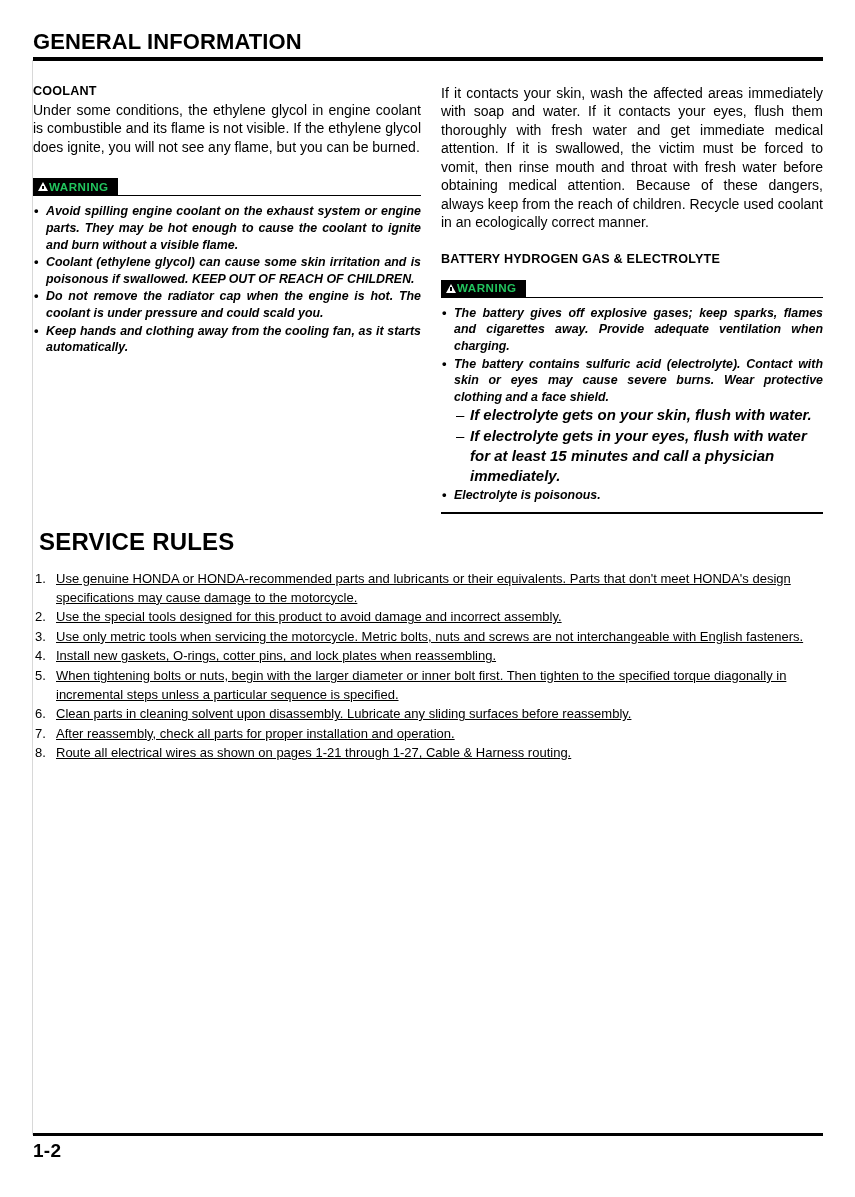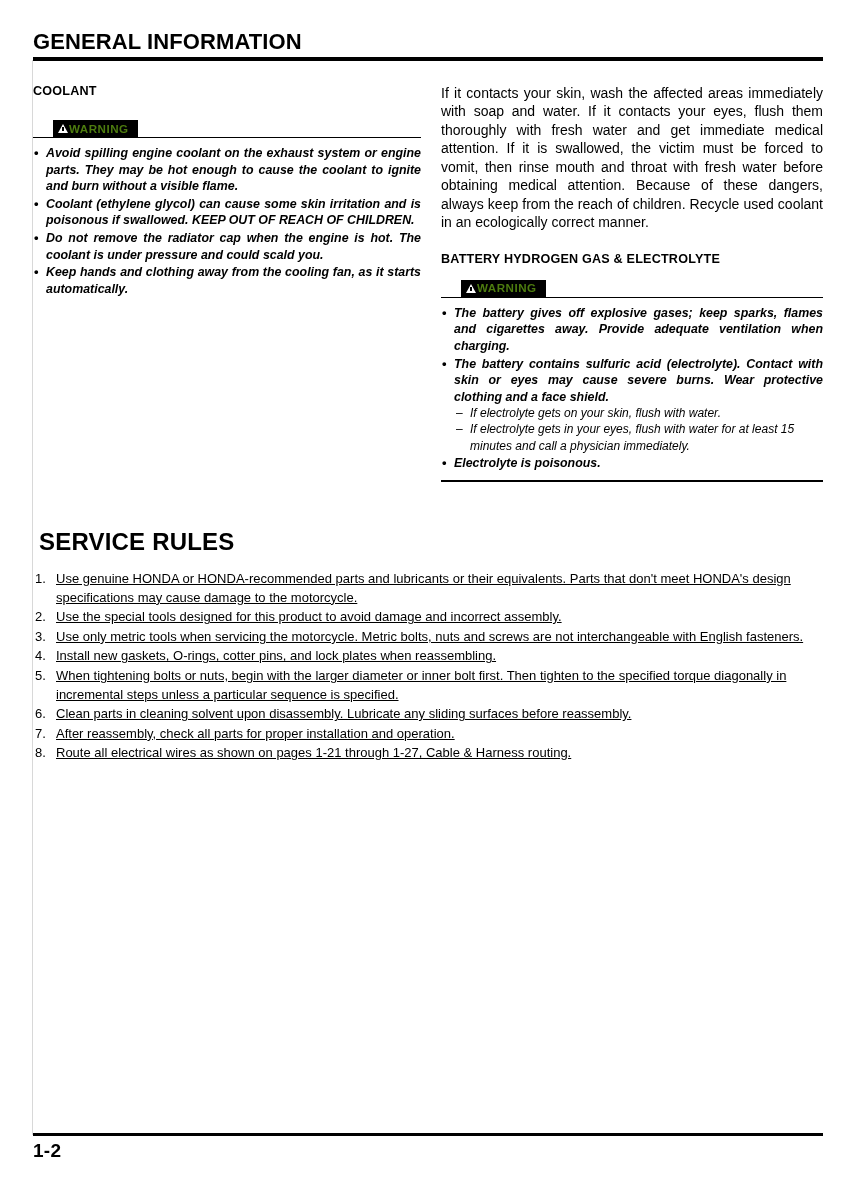--- a/index.html
+++ b/index.html
@@ -269,6 +269,7 @@
   <div class="col-left">
 
     <div class="sec-title">COOLANT</div>
+    <p class="body">Under some conditions, the ethylene glycol in engine coolant is combustible and its flame is not visible. If the ethylene glycol does ignite, you will not see any flame, but you can be burned.</p>
 
     <div class="warn-block">
       <div class="warn-badge-row">

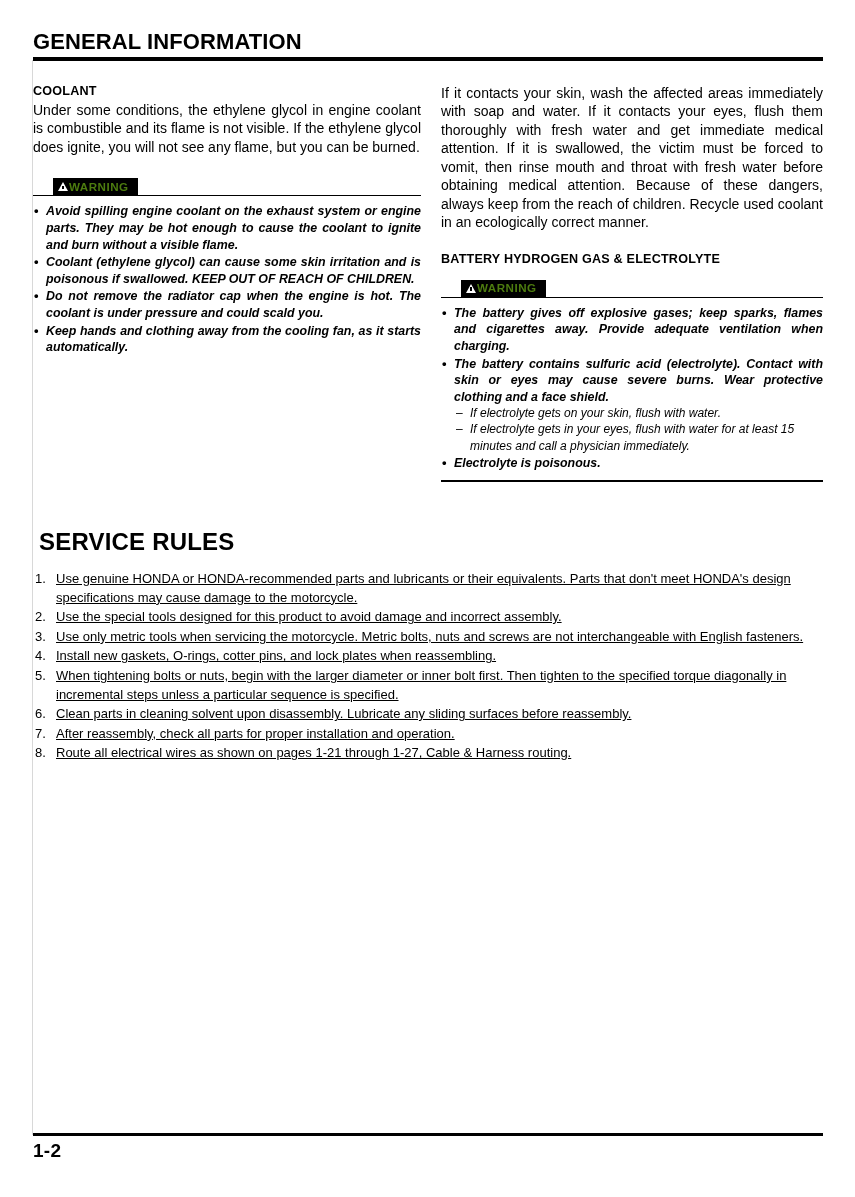--- a/index.html
+++ b/index.html
@@ -95,12 +95,11 @@
     top: 0;
     height: 17px;
     background: #000;
-    color: #4d7c0f;
+    color: #22c55e;
     display: flex;
     align-items: center;
     padding: 0 9px 0 5px;
     box-sizing: border-box;
-    margin-left: 20px;
   }
   .warn-tri {
     width: 0;

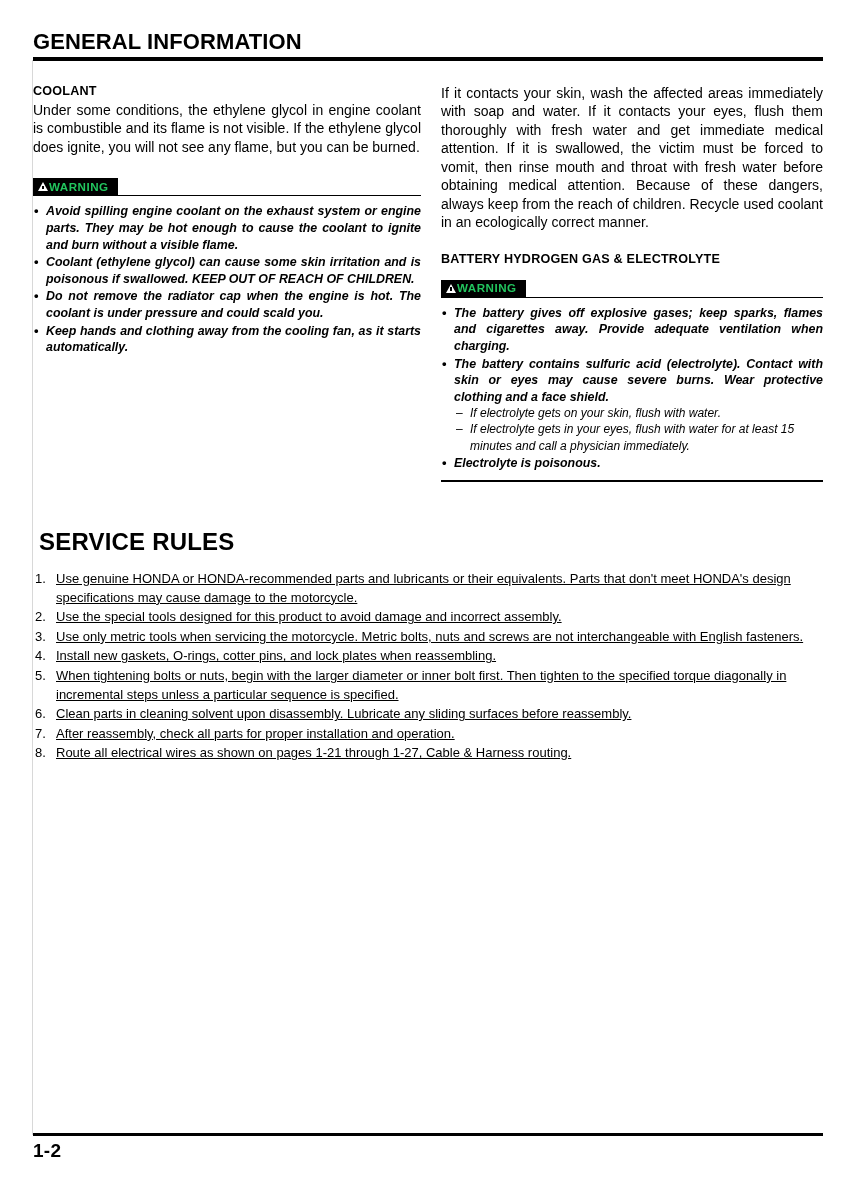--- a/index.html
+++ b/index.html
@@ -160,9 +160,9 @@
     position: relative;
     padding-left: 14px;
     margin-left: 2px;
-    font-size: 12px;
+    font-size: 15px;
     font-style: italic;
-    font-weight: normal;
+    font-weight: bold;
     line-height: 1.34;
     text-align: left;
   }

